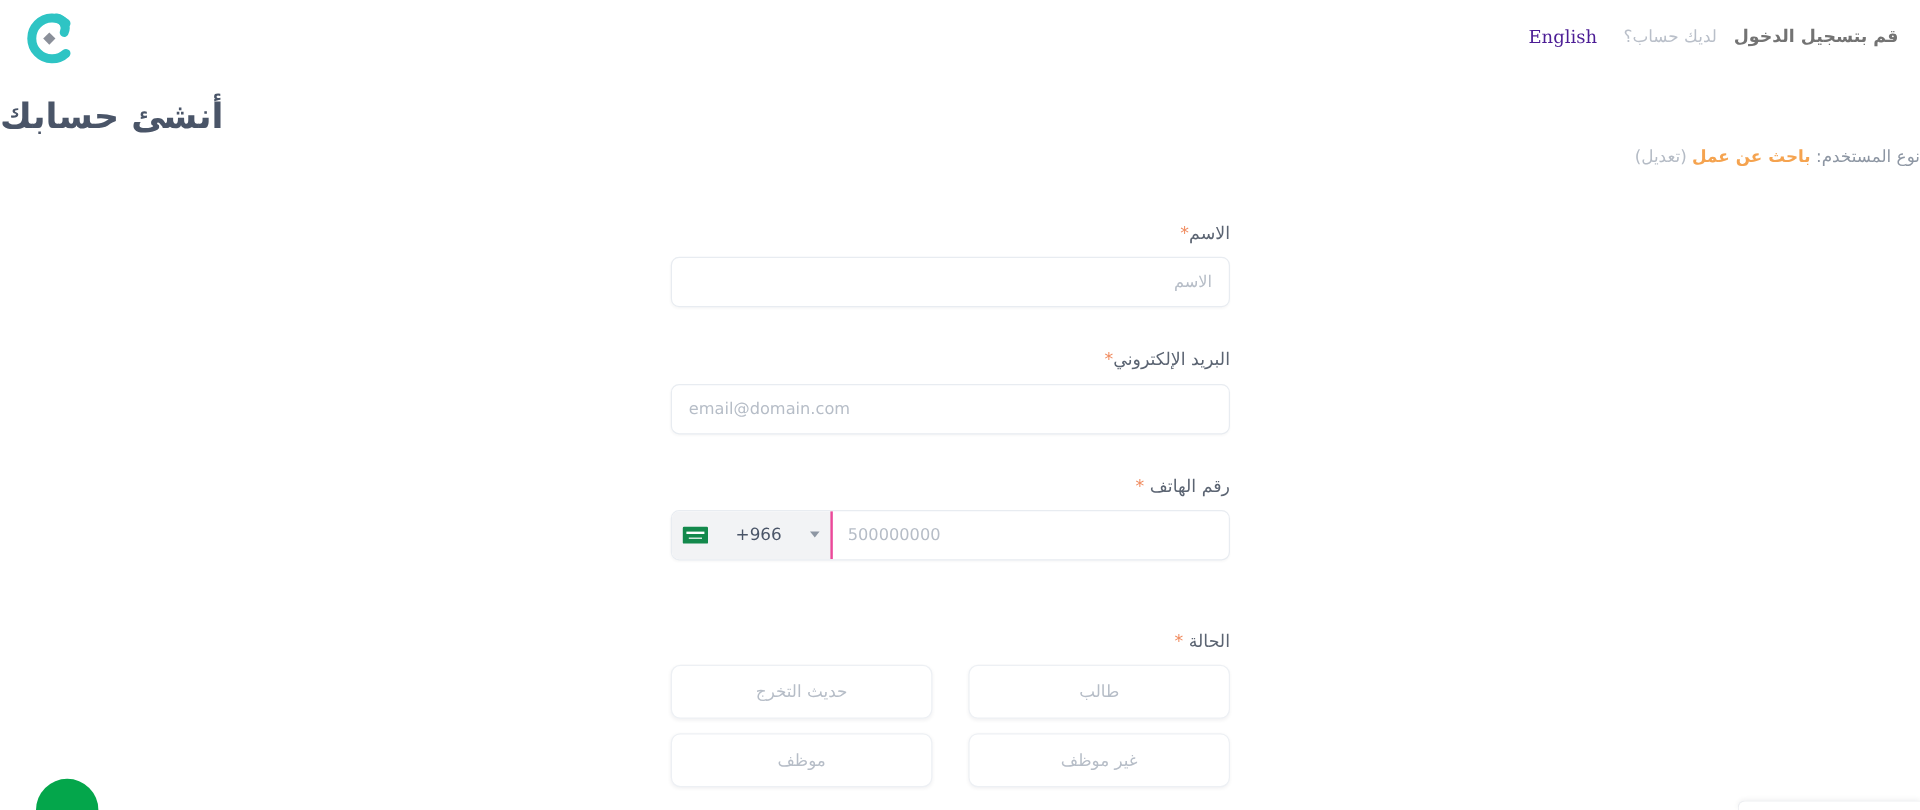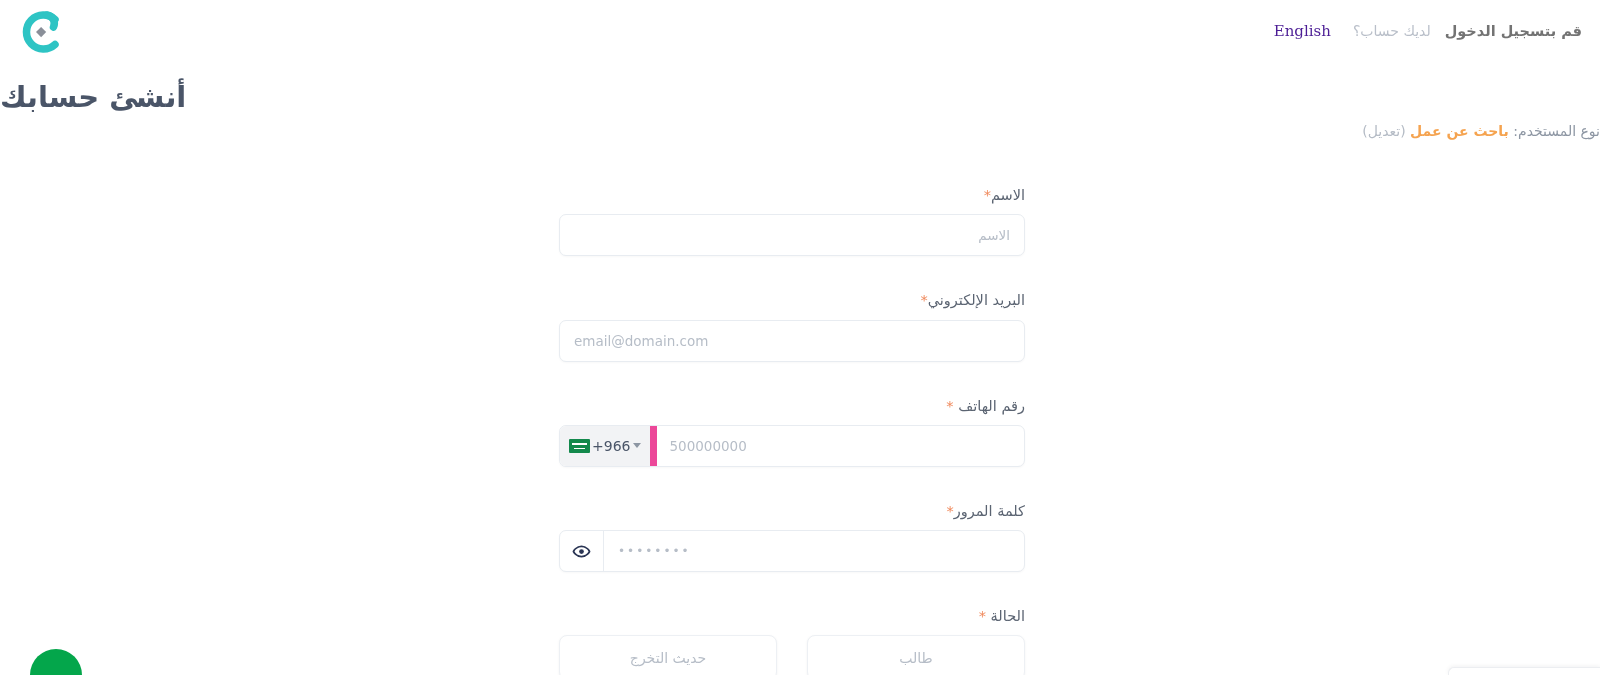--- a/index.html
+++ b/index.html
@@ -157,10 +157,10 @@
     height: 100%;
     min-width: 84px;
     background: #f2f3f5;
-    border-right: 7px solid #ec4899;
-    display: flex;
-    align-items: center;
-    gap: 2px;
+    border-right: 2px solid #ec4899;
+    display: flex;
+    align-items: center;
+    gap: 23px;
     padding: 0 9px;
     cursor: pointer;
     flex: 0 0 auto;

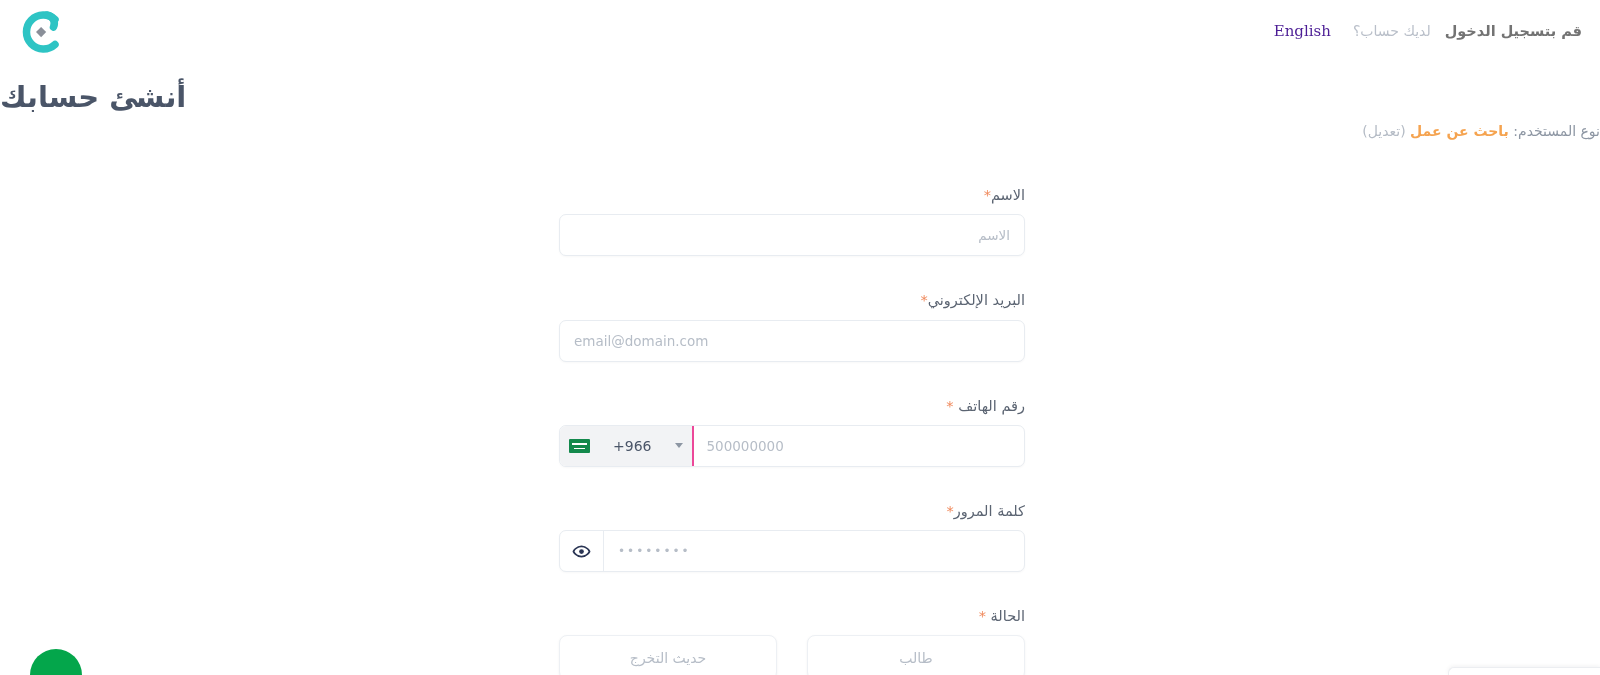--- a/index.html
+++ b/index.html
@@ -346,20 +346,6 @@
 
   <div class="gap-1"></div>
 
-  <div class="field">
-    <div class="field-label">
-      <span>كلمة المرور</span><span class="req">*</span>
-    </div>
-    <div class="input-box pw-box">
-      <div class="eye-btn">
-        <svg width="19" height="19" viewBox="0 0 24 24" fill="none">
-          <path d="M1.8 12S5.2 5.6 12 5.6 22.2 12 22.2 12 18.8 18.4 12 18.4 1.8 12 1.8 12Z" stroke="#2a3554" stroke-width="2.1" stroke-linecap="round" stroke-linejoin="round"></path>
-          <circle cx="12" cy="12" r="3" fill="#2a3554"></circle>
-        </svg>
-      </div>
-      <input type="text" placeholder="••••••••" style="">
-    </div>
-  </div>
 
   <div class="gap-1"></div>
 

